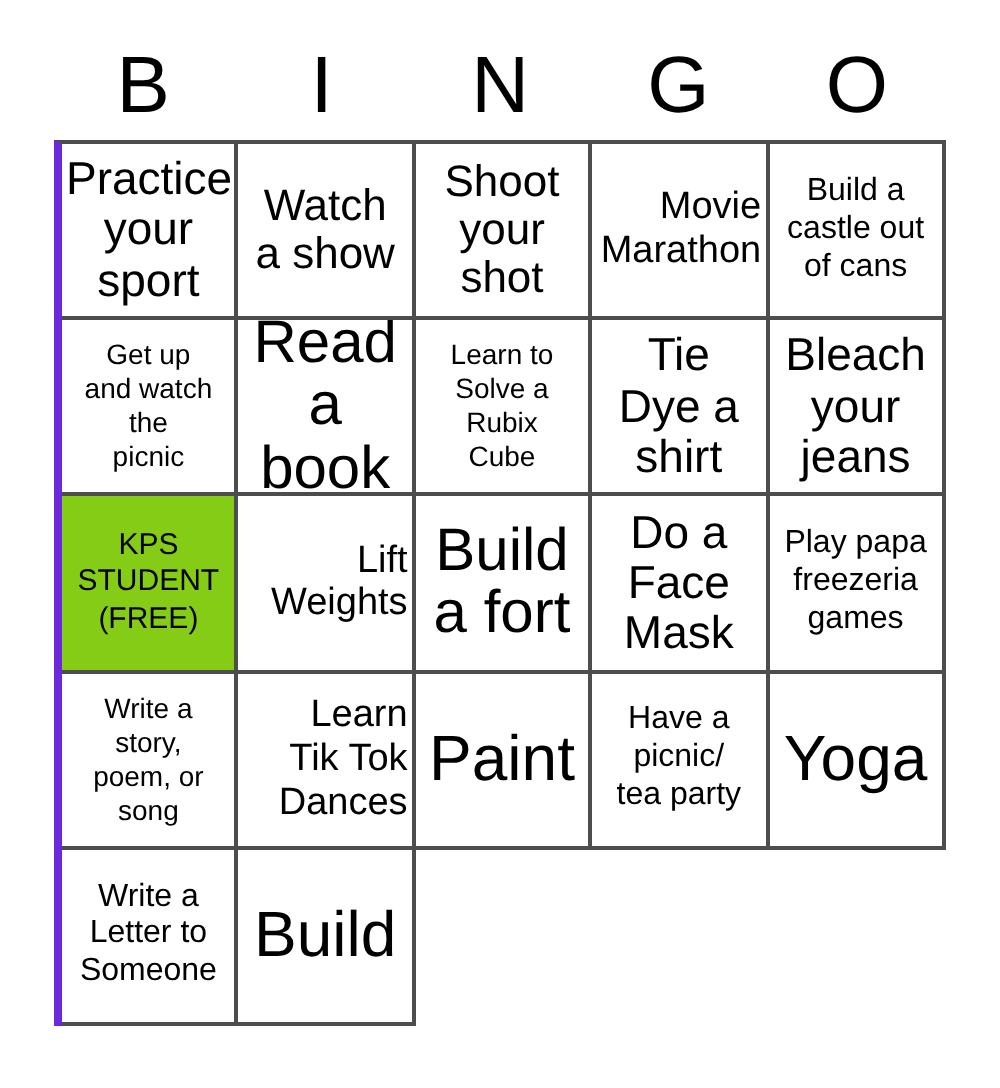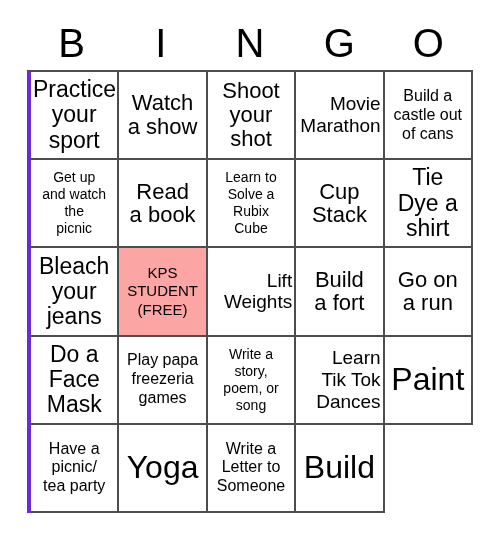--- a/index.html
+++ b/index.html
@@ -75,7 +75,7 @@
   }
   
   .fs-xxl  { font-size: 32px; line-height: 1.05; }
-  .fs-xl   { font-size: 22px; line-height: 1.06; }
+  .fs-xl   { font-size: 30px; line-height: 1.06; }
   .fs-lg   { font-size: 22px; line-height: 1.08; }
   .fs-md   { font-size: 23px; line-height: 1.10; }
   .fs-sm   { font-size: 19px; line-height: 1.14; text-align: right; }

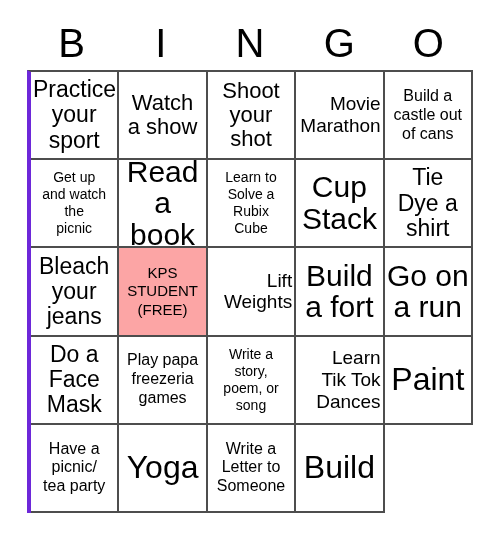--- a/index.html
+++ b/index.html
@@ -141,10 +141,6 @@
 Cube</span>
       </div>
       <div class="cell">
-        <span class="cell-text fs-xl">Cup
-Stack</span>
-      </div>
-      <div class="cell">
         <span class="cell-text fs-md">Tie
 Dye a
 shirt</span>

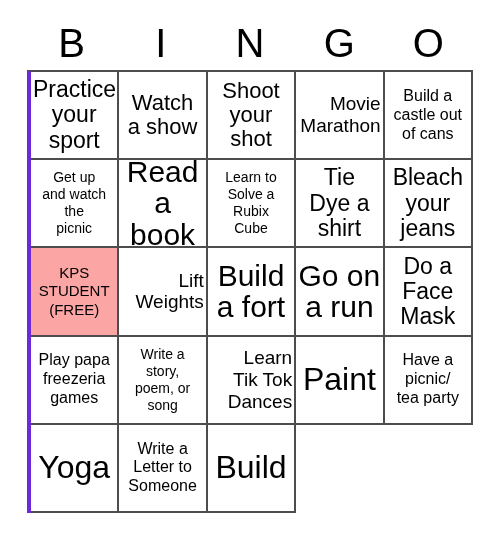--- a/index.html
+++ b/index.html
@@ -84,7 +84,7 @@
   .fs-free { font-size: 15px; line-height: 1.24; }
 
   .cell.free {
-    background: #fca5a5;
+    background: #84cc16;
   }
 </style>
 </head>

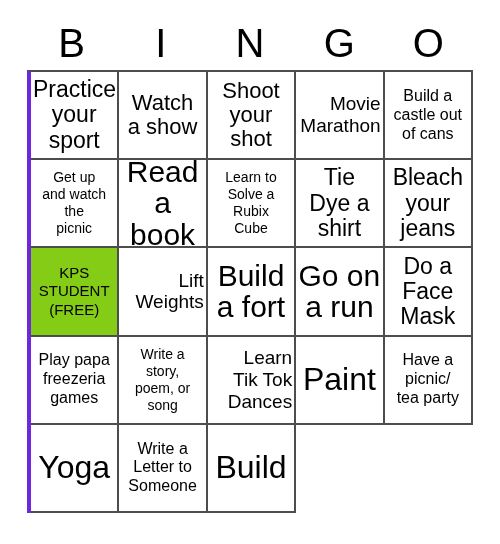--- a/index.html
+++ b/index.html
@@ -164,10 +164,6 @@
 a fort</span>
       </div>
       <div class="cell">
-        <span class="cell-text fs-xl">Go on
-a run</span>
-      </div>
-      <div class="cell">
         <span class="cell-text fs-md">Do a
 Face
 Mask</span>

